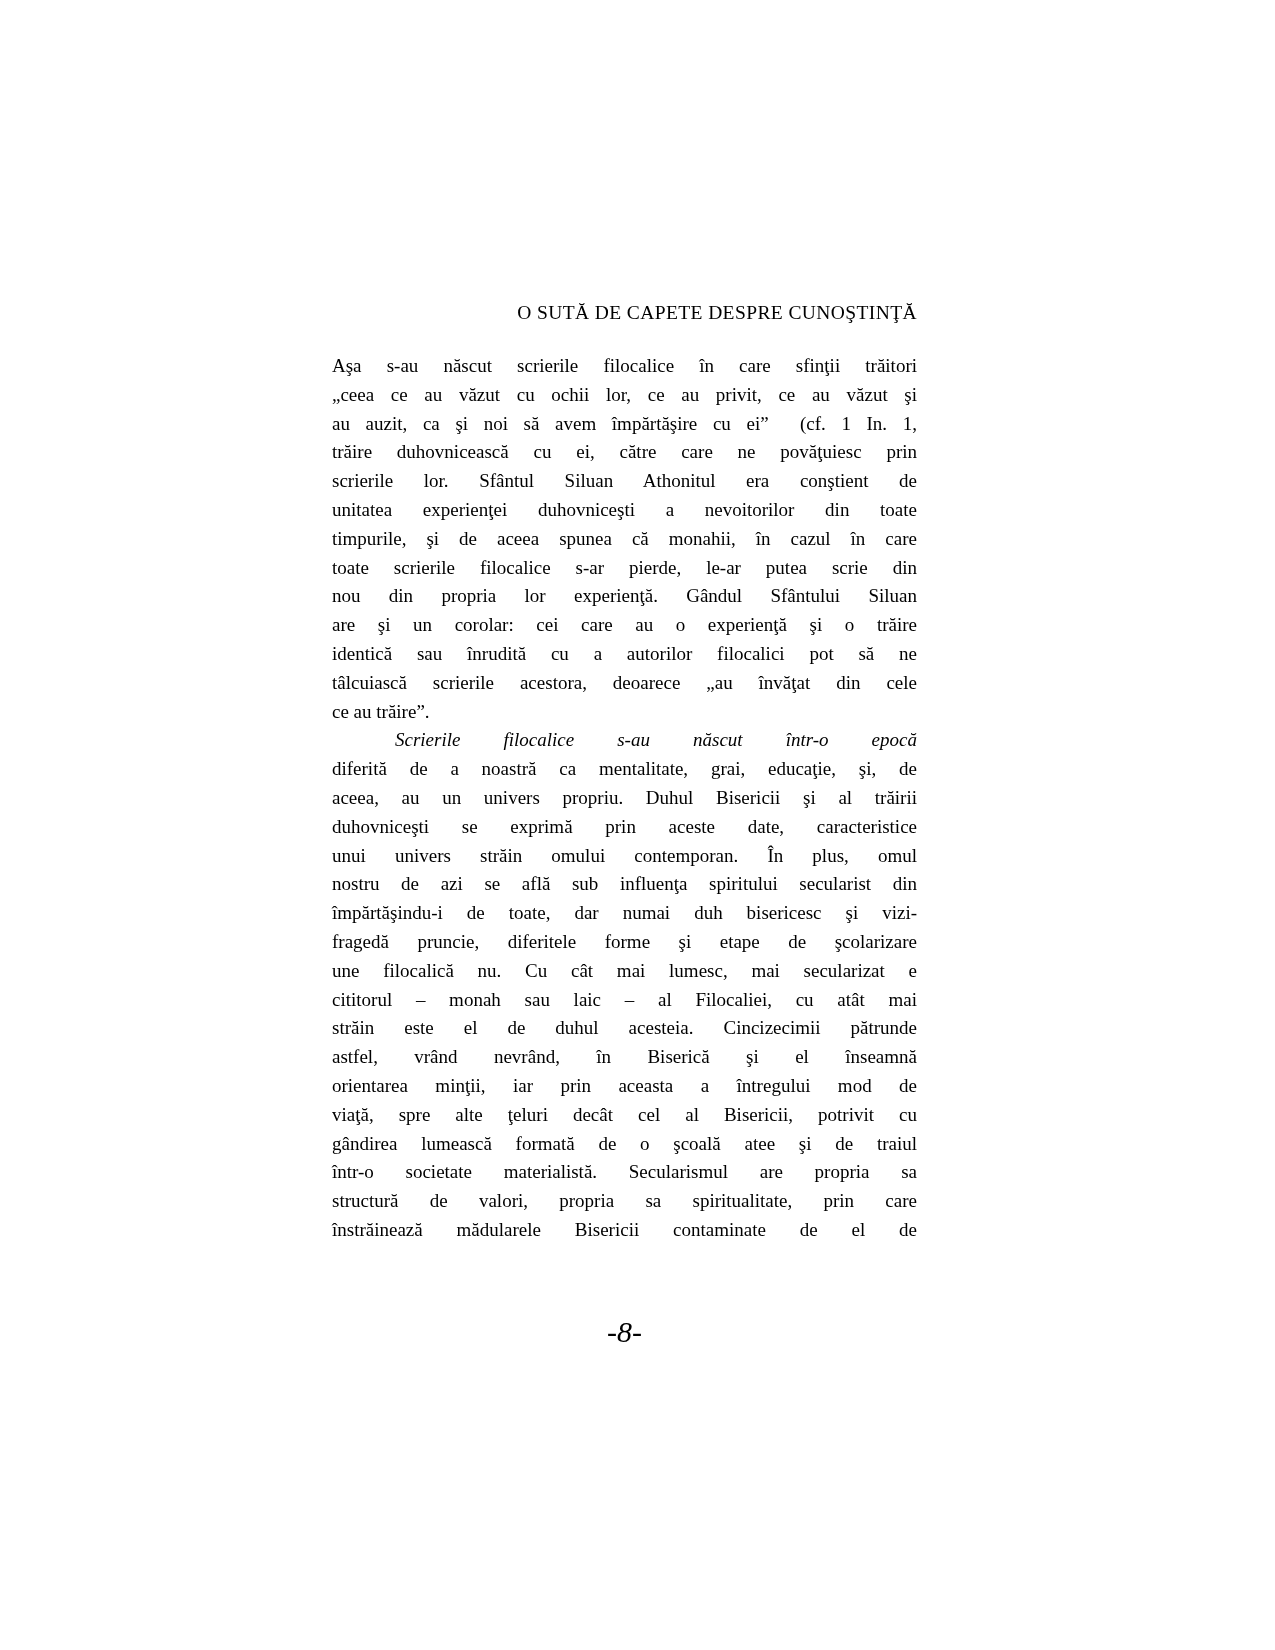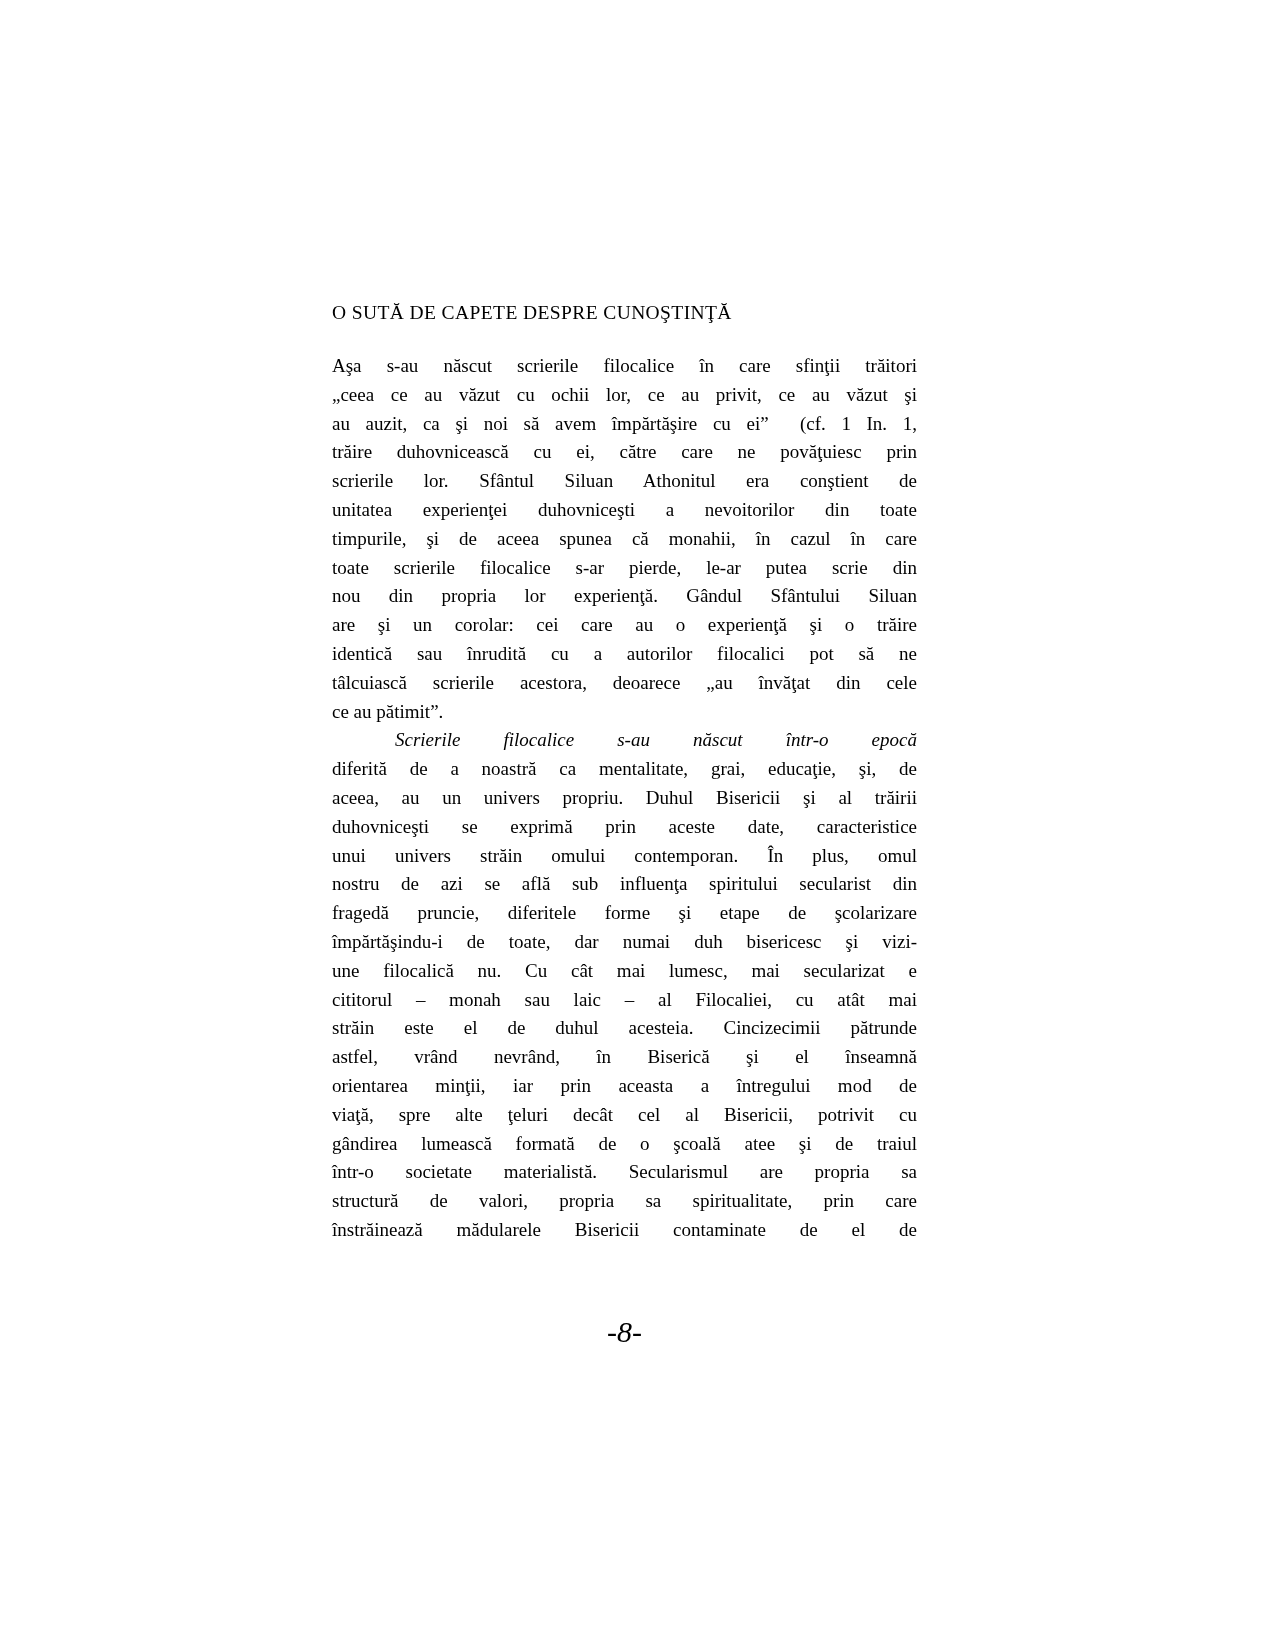--- a/index.html
+++ b/index.html
@@ -21,7 +21,7 @@
     left: 332px;
     top: 302px;
     width: 585px;
-    text-align: left;
+    text-align: right;
     font-size: 19.5px;
     letter-spacing: 0.4px;
     white-space: nowrap;

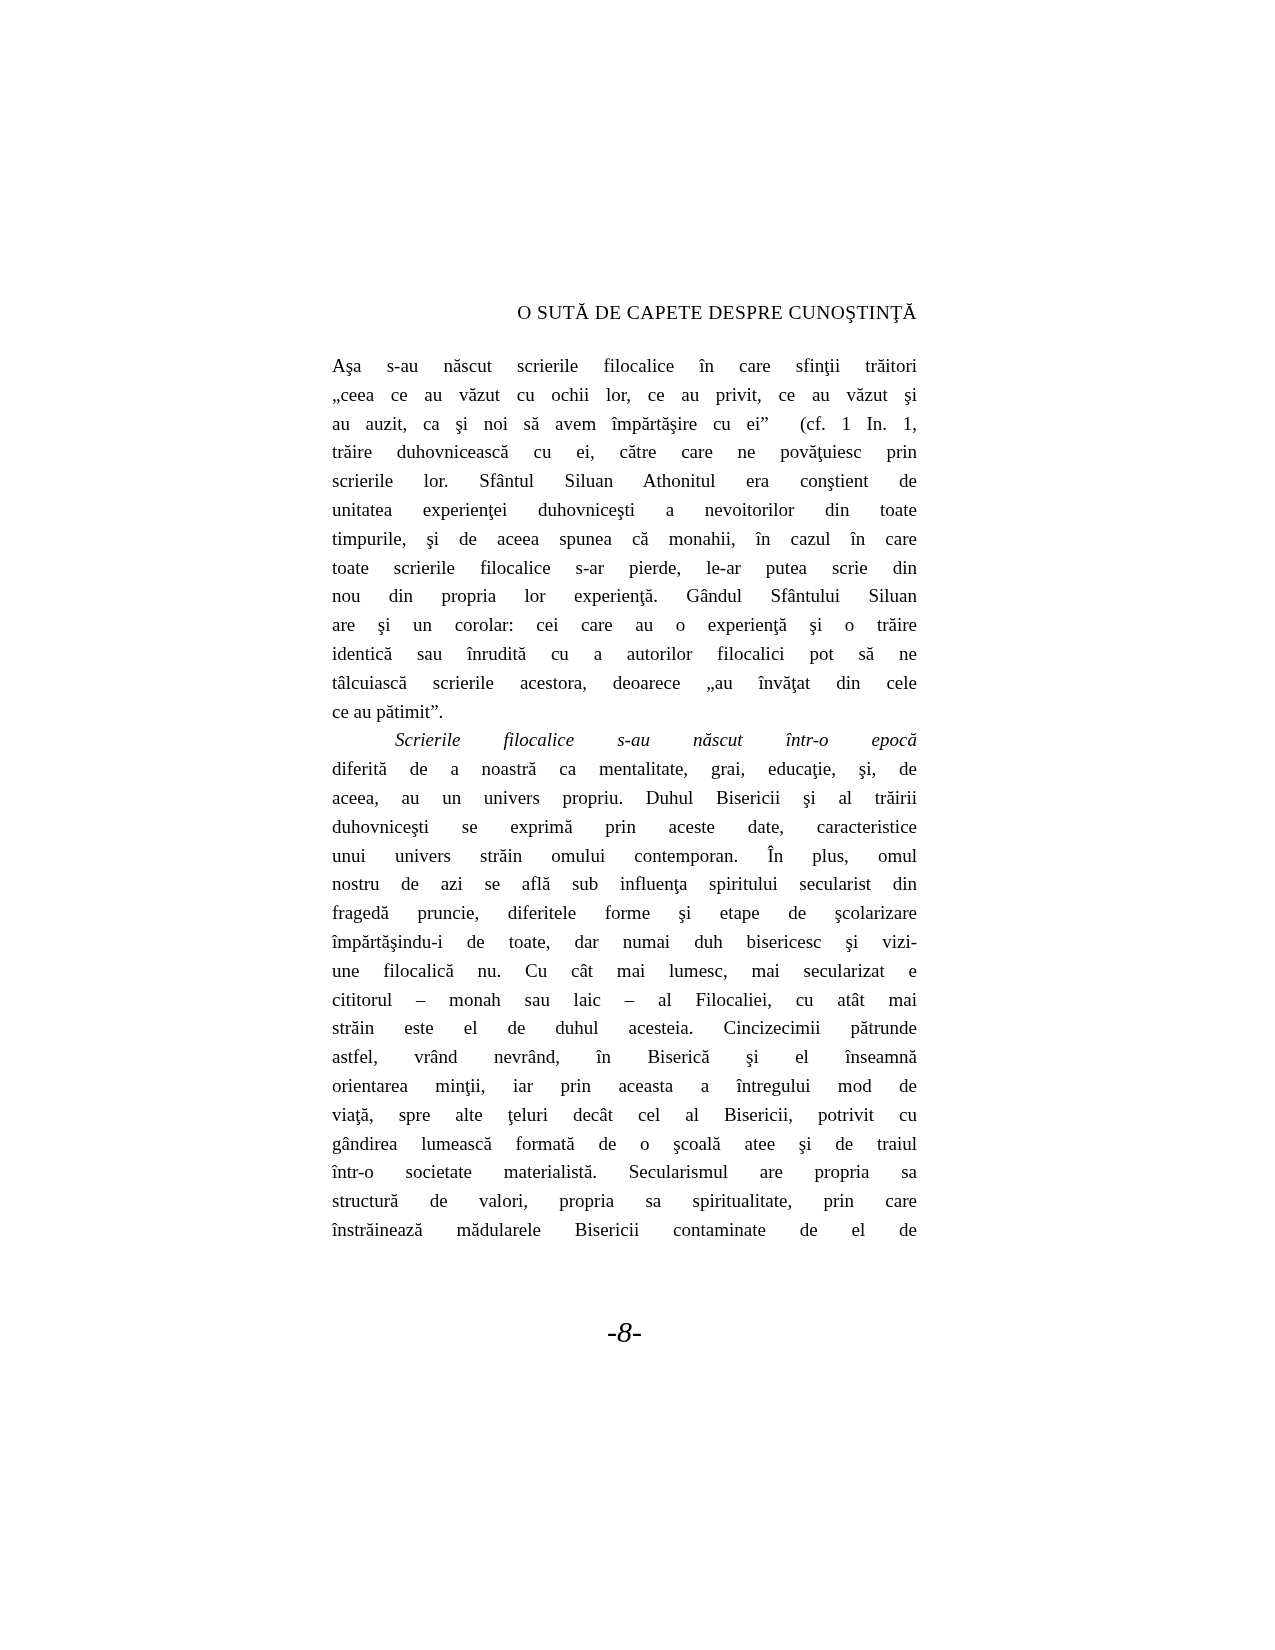--- a/index.html
+++ b/index.html
@@ -77,7 +77,7 @@
       <div class="line">are şi un corolar: cei care au o experienţă şi o trăire</div>
       <div class="line">identică sau înrudită cu a autorilor filocalici pot să ne</div>
       <div class="line">tâlcuiască scrierile acestora, deoarece „au învăţat din cele</div>
-      <div class="line no-stretch">ce au pătimit”.</div>
+      <div class="line no-stretch">ce au trăire”.</div>
       <div class="line indent">Scrierile filocalice s-au născut într-o epocă</div>
       <div class="line">diferită de a noastră ca mentalitate, grai, educaţie, şi, de</div>
       <div class="line">aceea, au un univers propriu. Duhul Bisericii şi al trăirii</div>

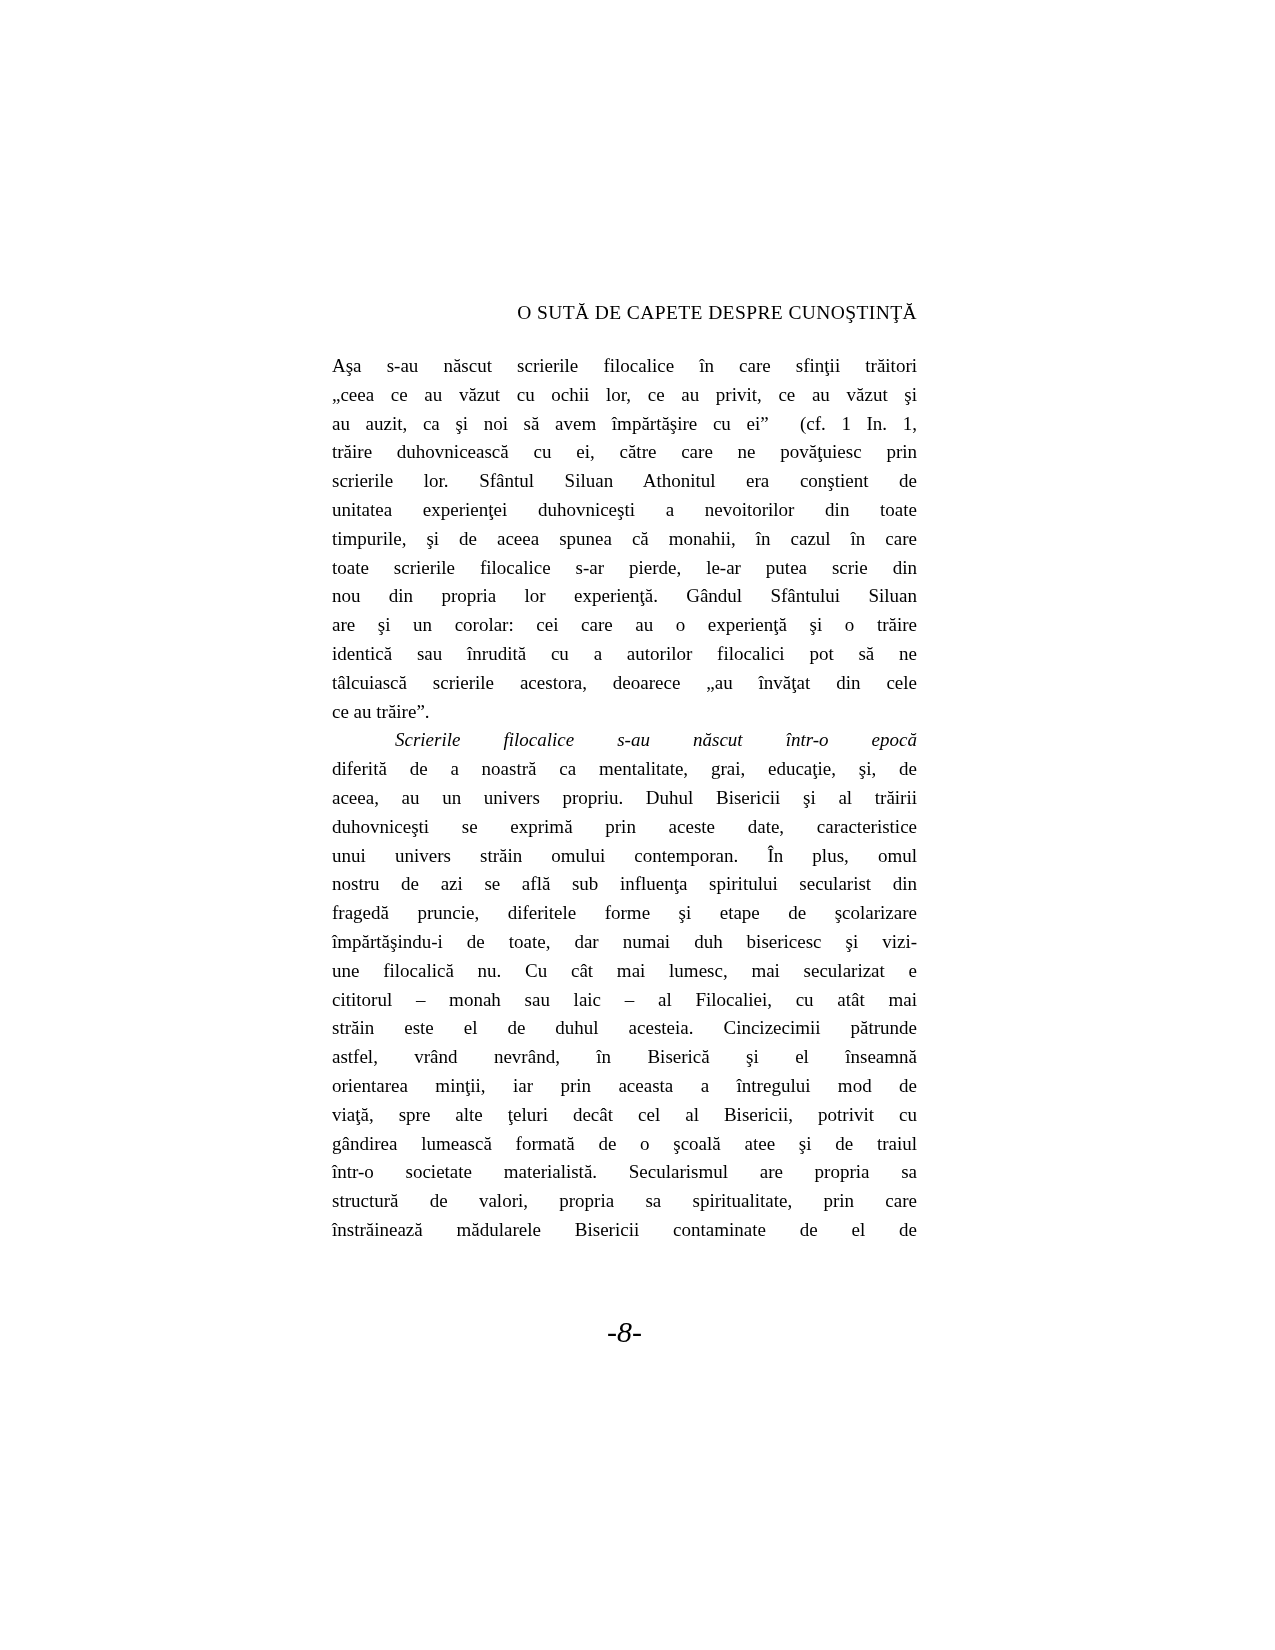--- a/index.html
+++ b/index.html
@@ -84,8 +84,8 @@
       <div class="line">duhovniceşti se exprimă prin aceste date, caracteristice</div>
       <div class="line">unui univers străin omului contemporan. În plus, omul</div>
       <div class="line">nostru de azi se află sub influenţa spiritului secularist din</div>
+      <div class="line">împărtăşindu-i de toate, dar numai duh bisericesc şi vizi-</div>
       <div class="line">fragedă pruncie, diferitele forme şi etape de şcolarizare</div>
-      <div class="line">împărtăşindu-i de toate, dar numai duh bisericesc şi vizi-</div>
       <div class="line">une filocalică nu. Cu cât mai lumesc, mai secularizat e</div>
       <div class="line">cititorul – monah sau laic – al Filocaliei, cu atât mai</div>
       <div class="line">străin este el de duhul acesteia. Cincizecimii pătrunde</div>

